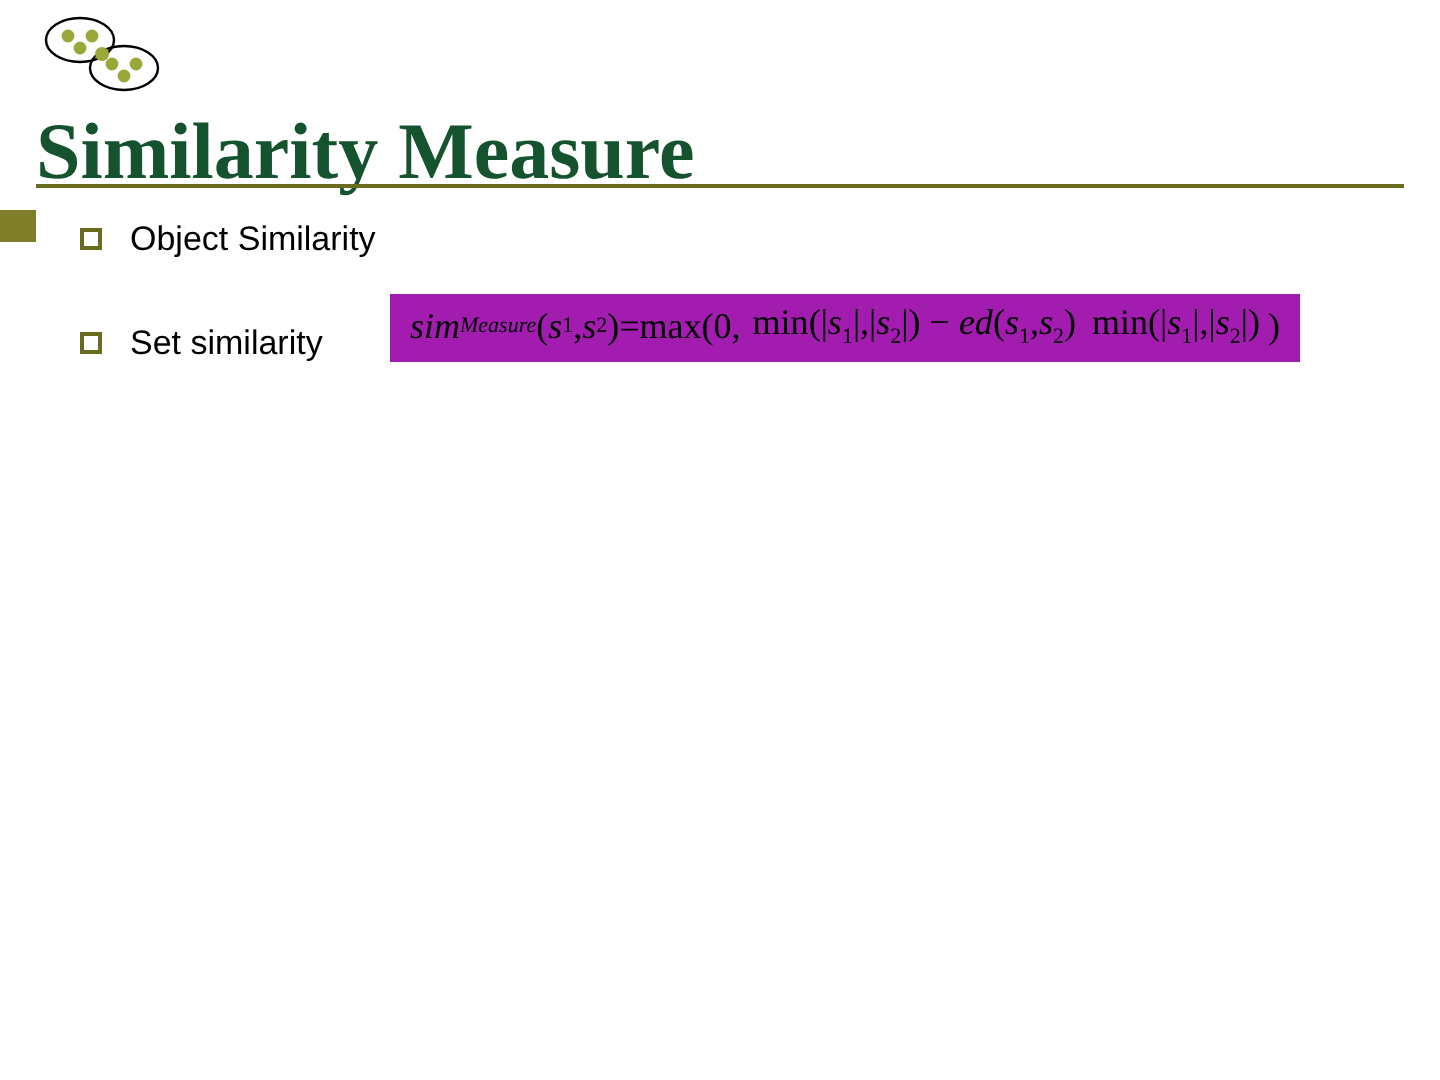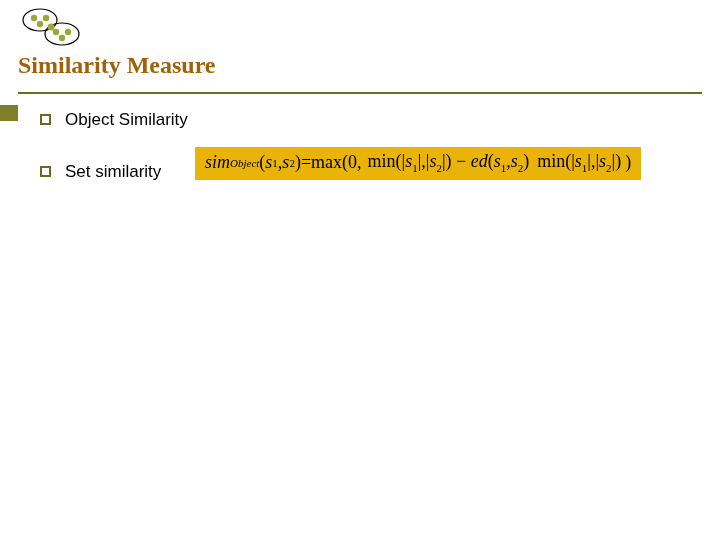--- a/index.html
+++ b/index.html
@@ -31,9 +31,9 @@
     left: 18px;
     top: 52px;
     font-family: "Times New Roman", Times, serif;
-    font-size: 24px;
+    font-size: 40px;
     font-weight: bold;
-    color: #a16207;
+    color: #14532d;
   }
   .title-line {
     position: absolute;

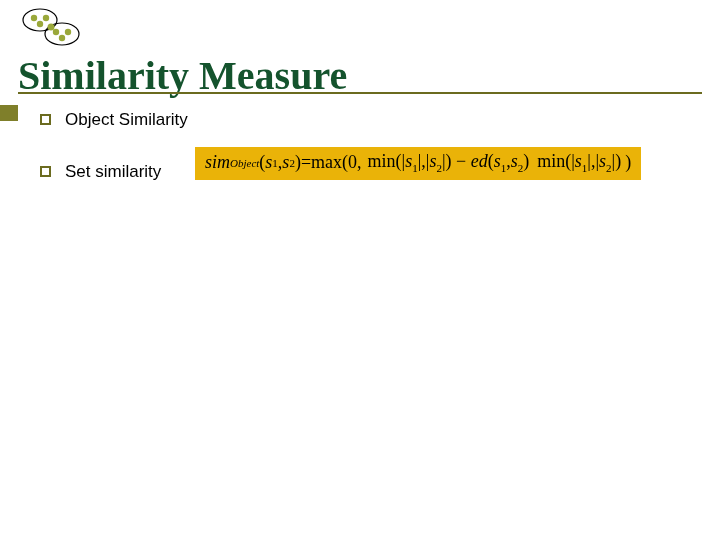--- a/index.html
+++ b/index.html
@@ -70,7 +70,7 @@
     position: absolute;
     left: 195px;
     top: 147px;
-    background: #eab308;
+    background: #a21caf;
     padding: 4px 10px 6px 10px;
   }
   .formula {

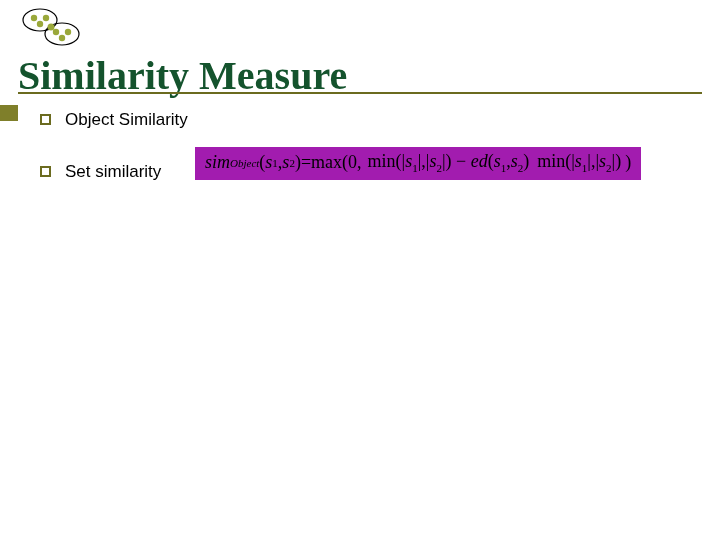--- a/index.html
+++ b/index.html
@@ -137,7 +137,7 @@
 <div class="formula-wrap">
   <div class="formula">
     <span class="it">sim</span>
-      <span class="sub">Object</span>
+      <span class="sub">Measure</span>
     <span>(</span>
       <span class="it">s</span>
       <span class="subn">1</span>

